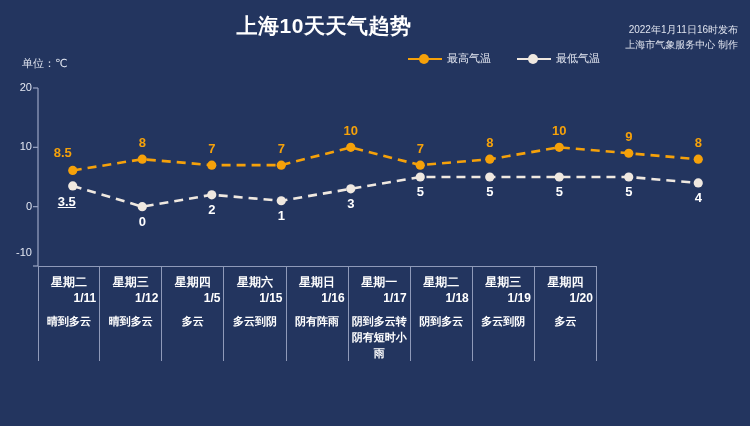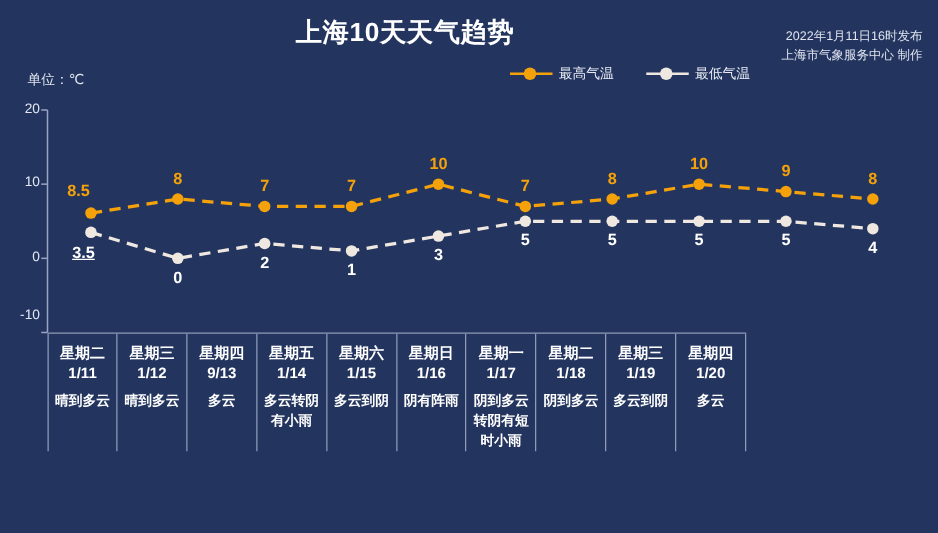--- a/index.html
+++ b/index.html
@@ -263,11 +263,6 @@
         <div class="cond">多云</div>
       </div>
       <div class="col">
-        <div class="wk">星期五</div>
-        <div class="dt">1/14</div>
-        <div class="cond">多云转阴有小雨</div>
-      </div>
-      <div class="col">
         <div class="wk">星期六</div>
         <div class="dt">1/15</div>
         <div class="cond">多云到阴</div>

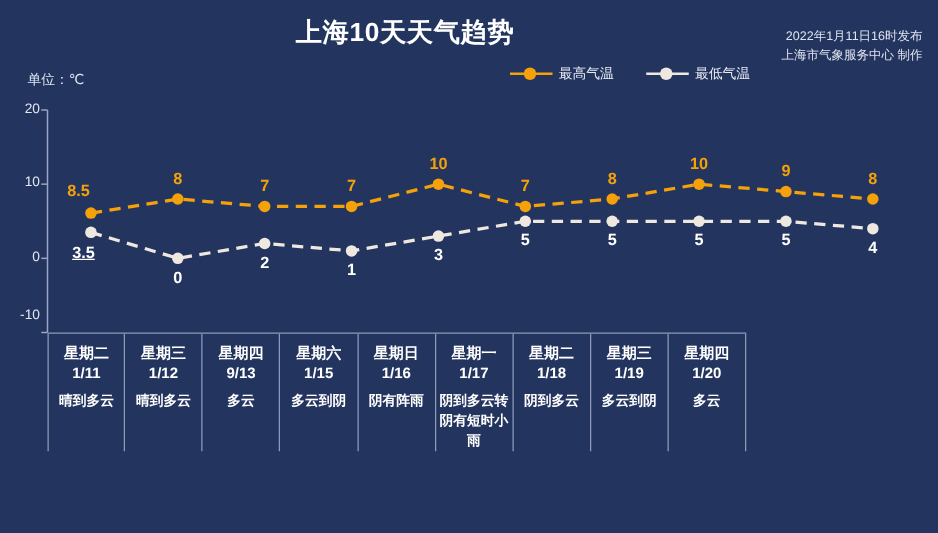--- a/index.html
+++ b/index.html
@@ -146,6 +146,7 @@
     font-weight: bold;
     color: #ffffff;
     line-height: 17px;
+    text-align: right;
   }
   .col .cond {
     margin-top: 6px;

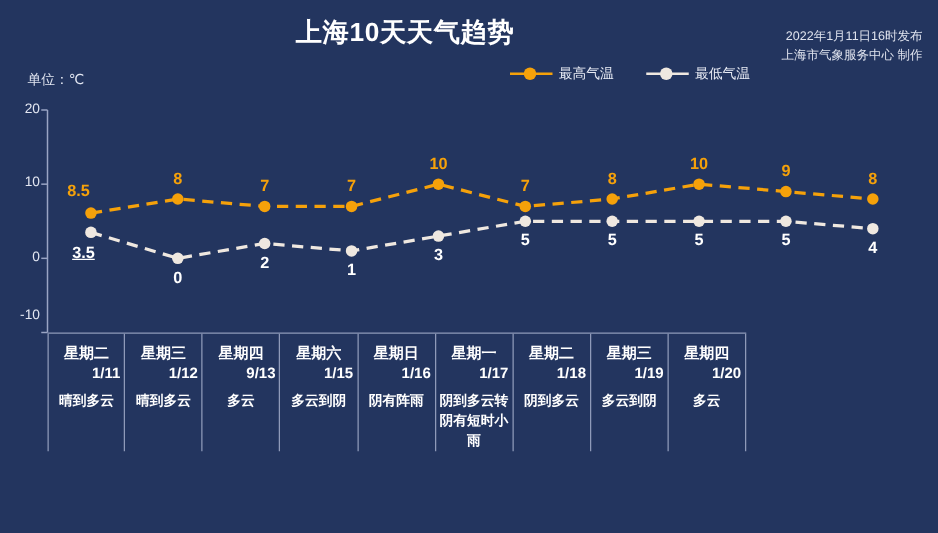--- a/index.html
+++ b/index.html
@@ -260,7 +260,7 @@
       </div>
       <div class="col">
         <div class="wk">星期四</div>
-        <div class="dt">9/13</div>
+        <div class="dt">1/5</div>
         <div class="cond">多云</div>
       </div>
       <div class="col">

